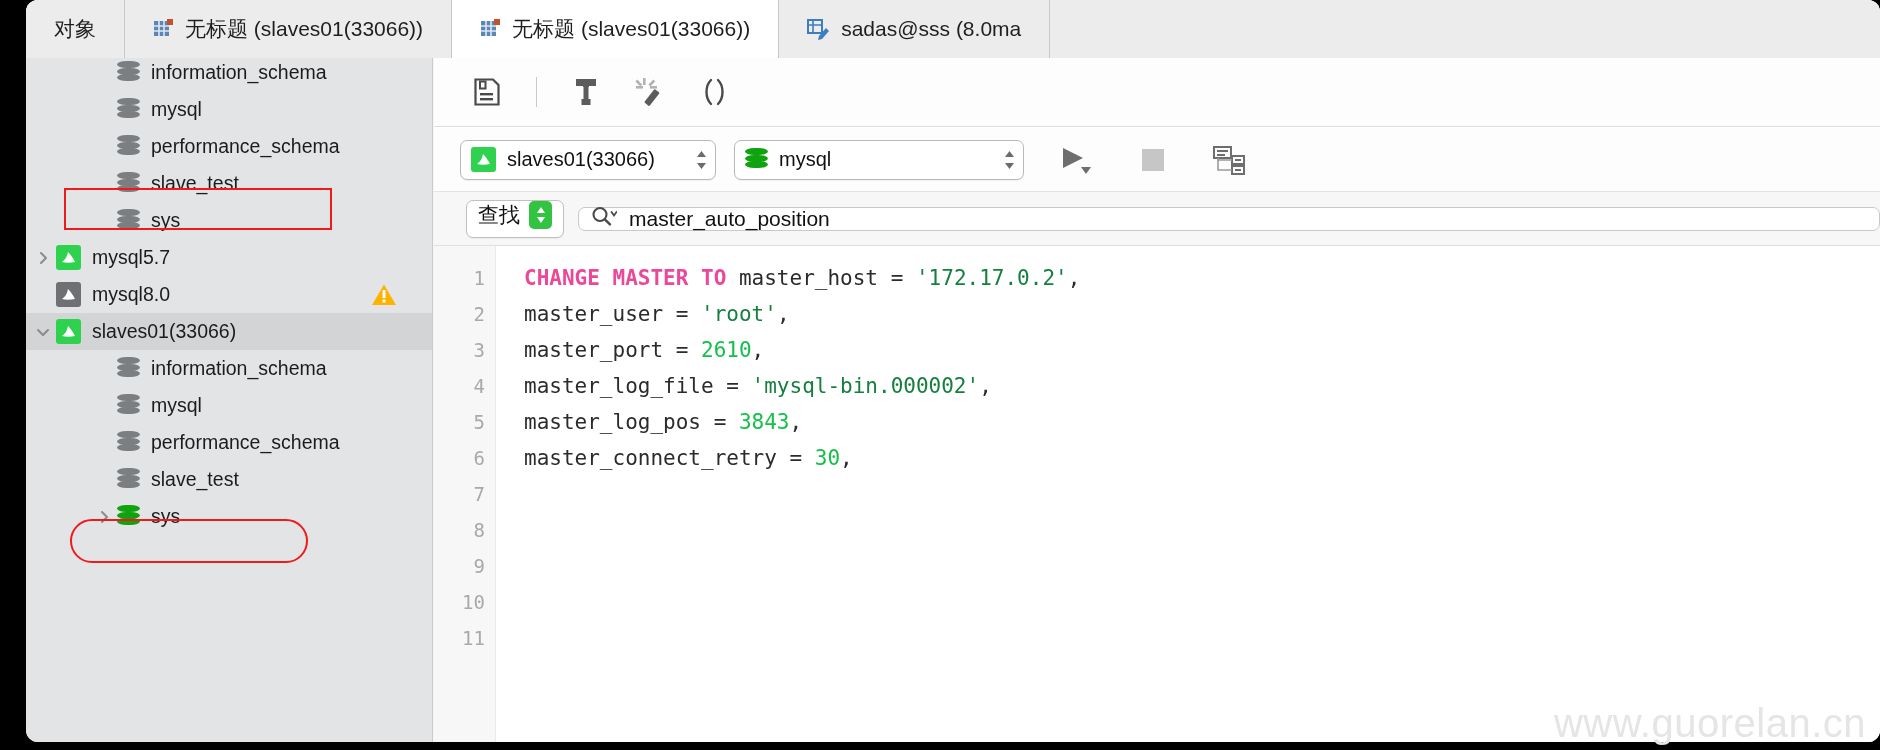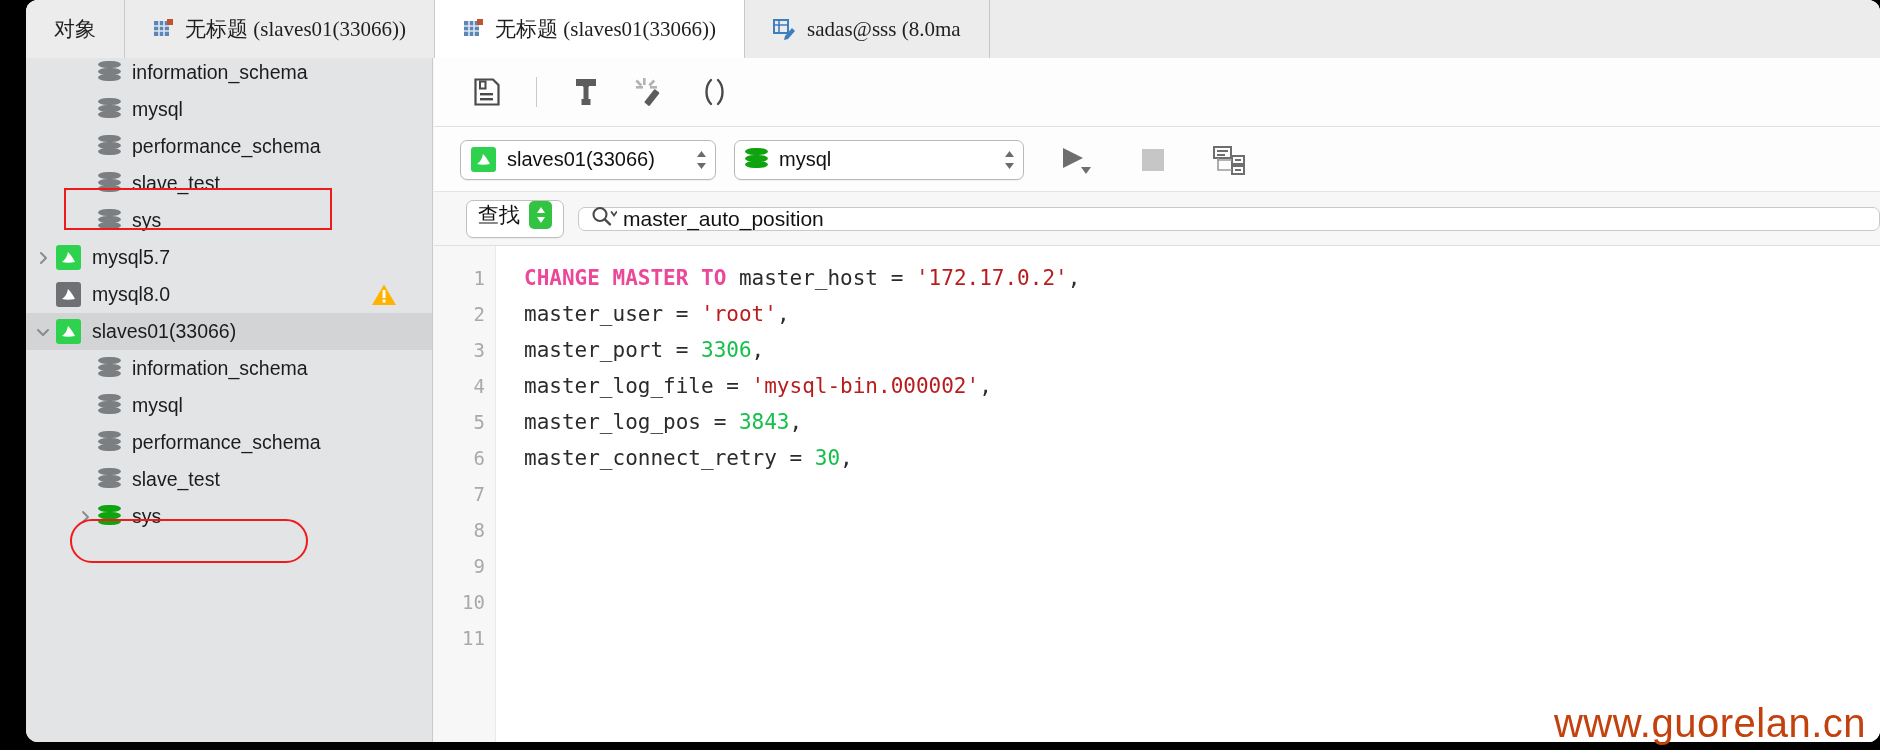--- a/index.html
+++ b/index.html
@@ -131,7 +131,6 @@
     white-space: nowrap;
     border-right: 1px solid #c9c9c9;
     background: #ececec;
-    font-family: Liberation Serif, serif;
   }
   .tab.active { background: #ffffff; border-right: 1px solid #c9c9c9; }
   .tab .tico { margin-right: 10px; display: flex; }

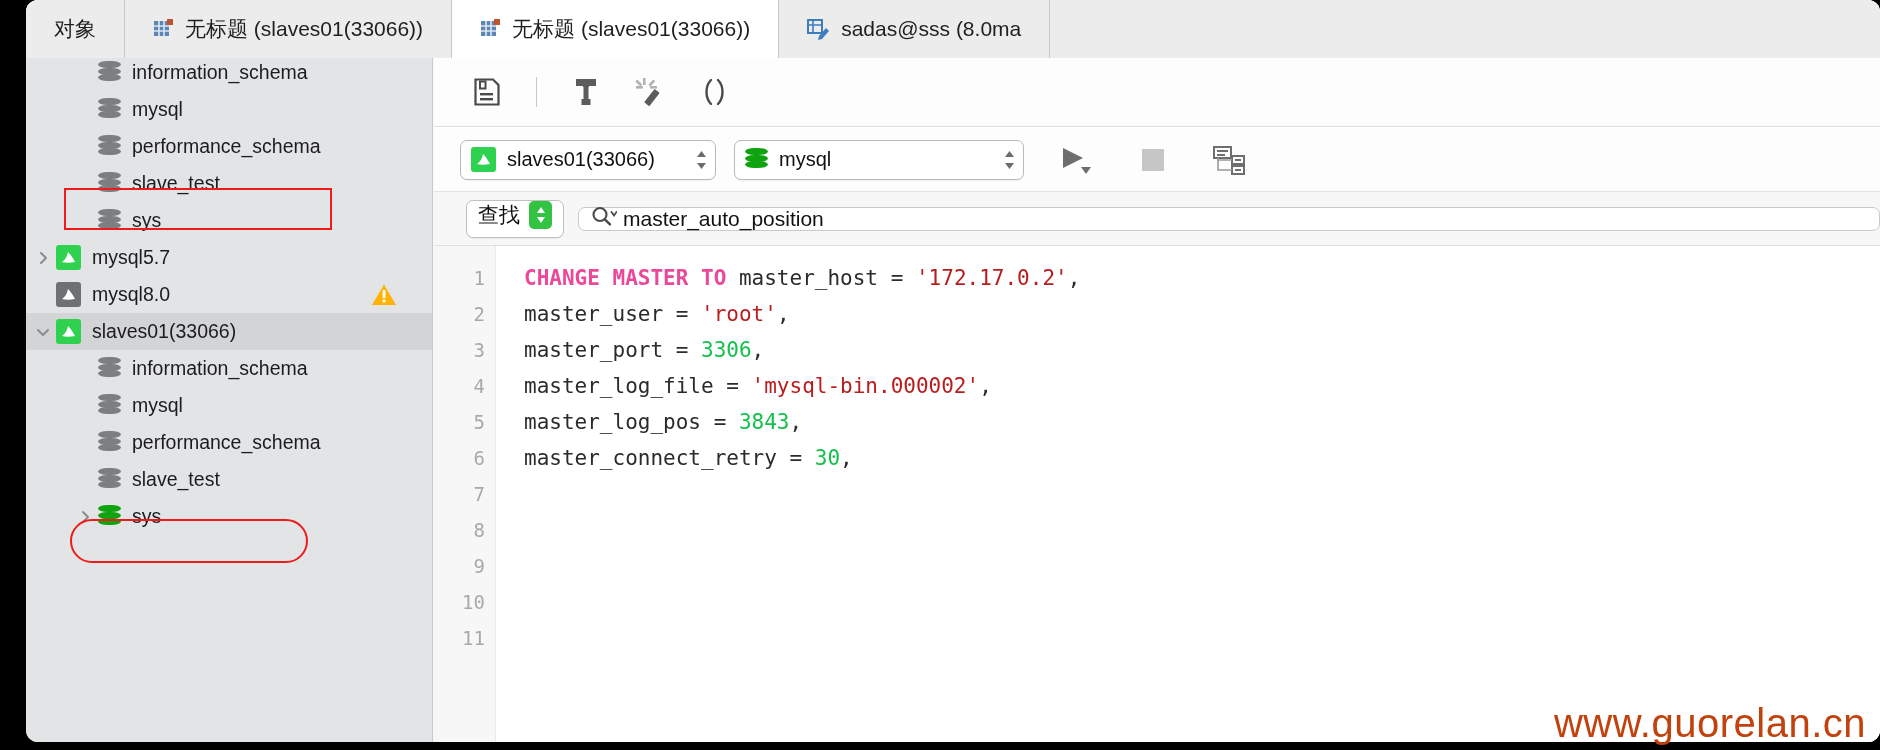--- a/index.html
+++ b/index.html
@@ -44,7 +44,7 @@
   }
   .tree-row.selected { background: #d2d4d6; }
   .tree-row.lvl0 { padding-left: 6px; }
-  .tree-row.lvl1 { padding-left: 48px; }
+  .tree-row.lvl1 { padding-left: 67px; }
 
   .twisty {
     width: 22px; min-width: 22px; height: 22px;

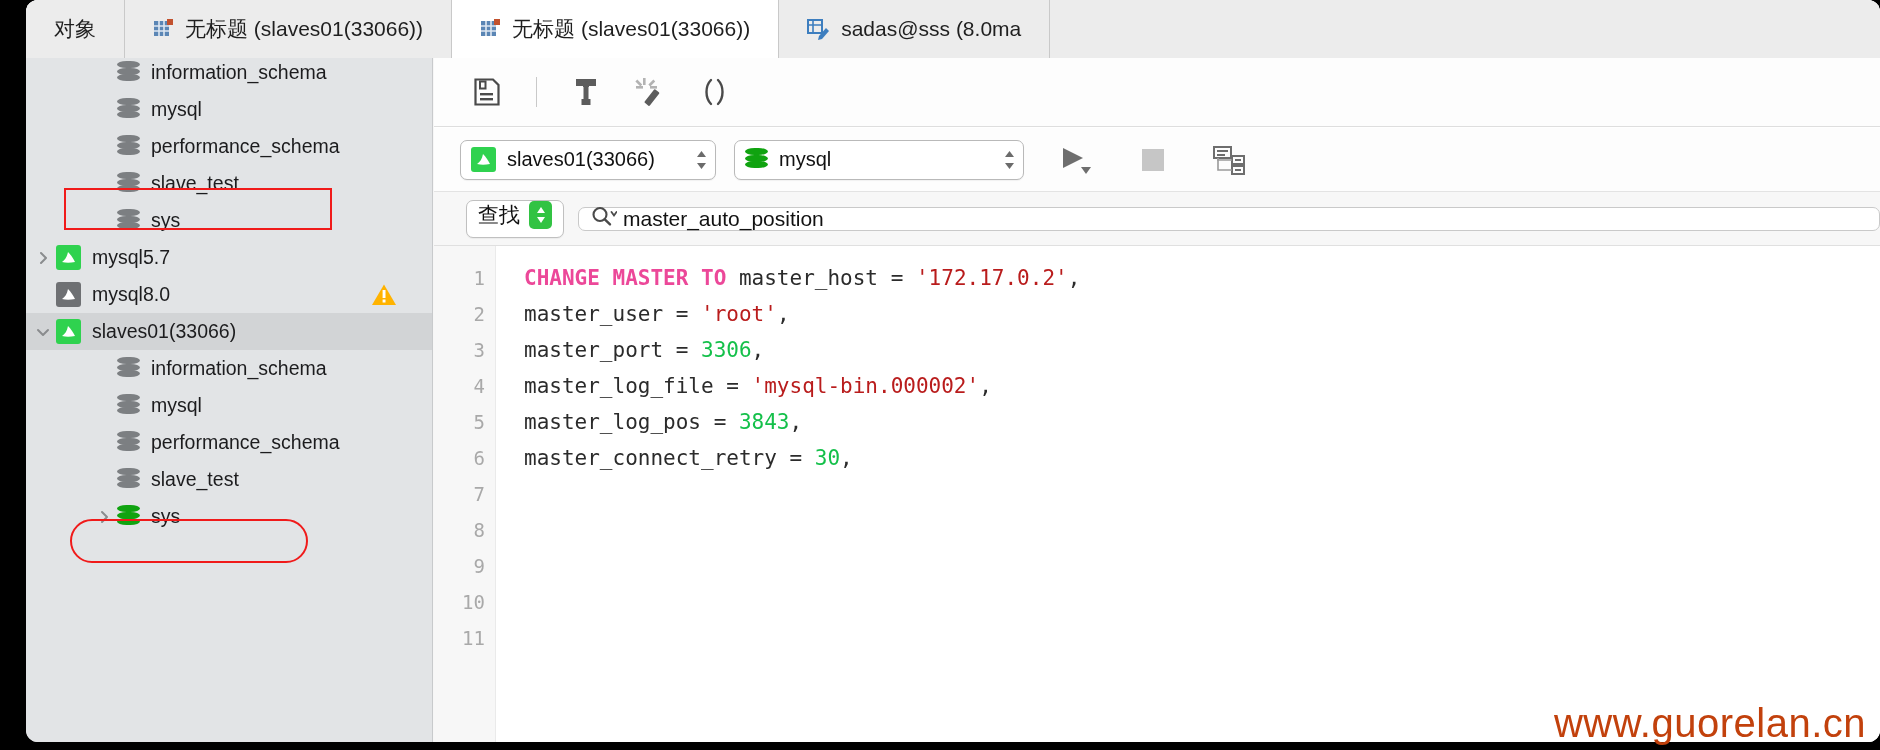--- a/index.html
+++ b/index.html
@@ -219,7 +219,7 @@
     border-radius: 7px;
     display: flex; align-items: center;
     padding: 0 12px;
-    gap: 6px;
+    gap: 12px;
     margin-right: 0px;
     font-size: 21px;
     color: #111;

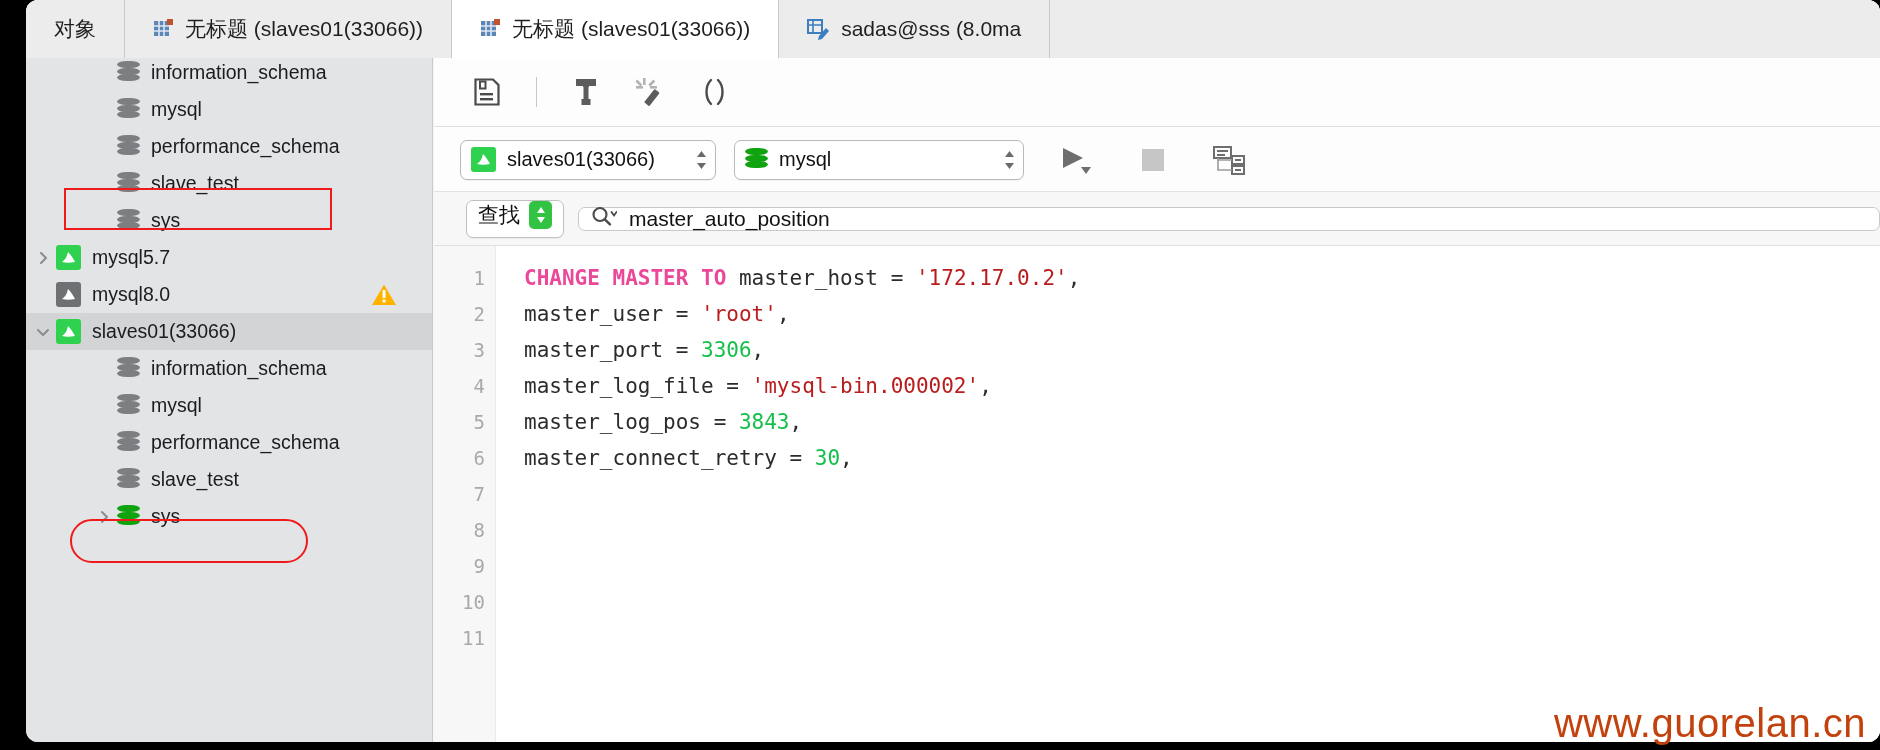--- a/index.html
+++ b/index.html
@@ -260,7 +260,7 @@
     color: #2b2b2b;
   }
   .kw { color: #ec4899; font-weight: bold; }
-  .str { color: #b91c1c; }
+  .str { color: #15803d; }
   .num { color: #14c04a; }
 
   

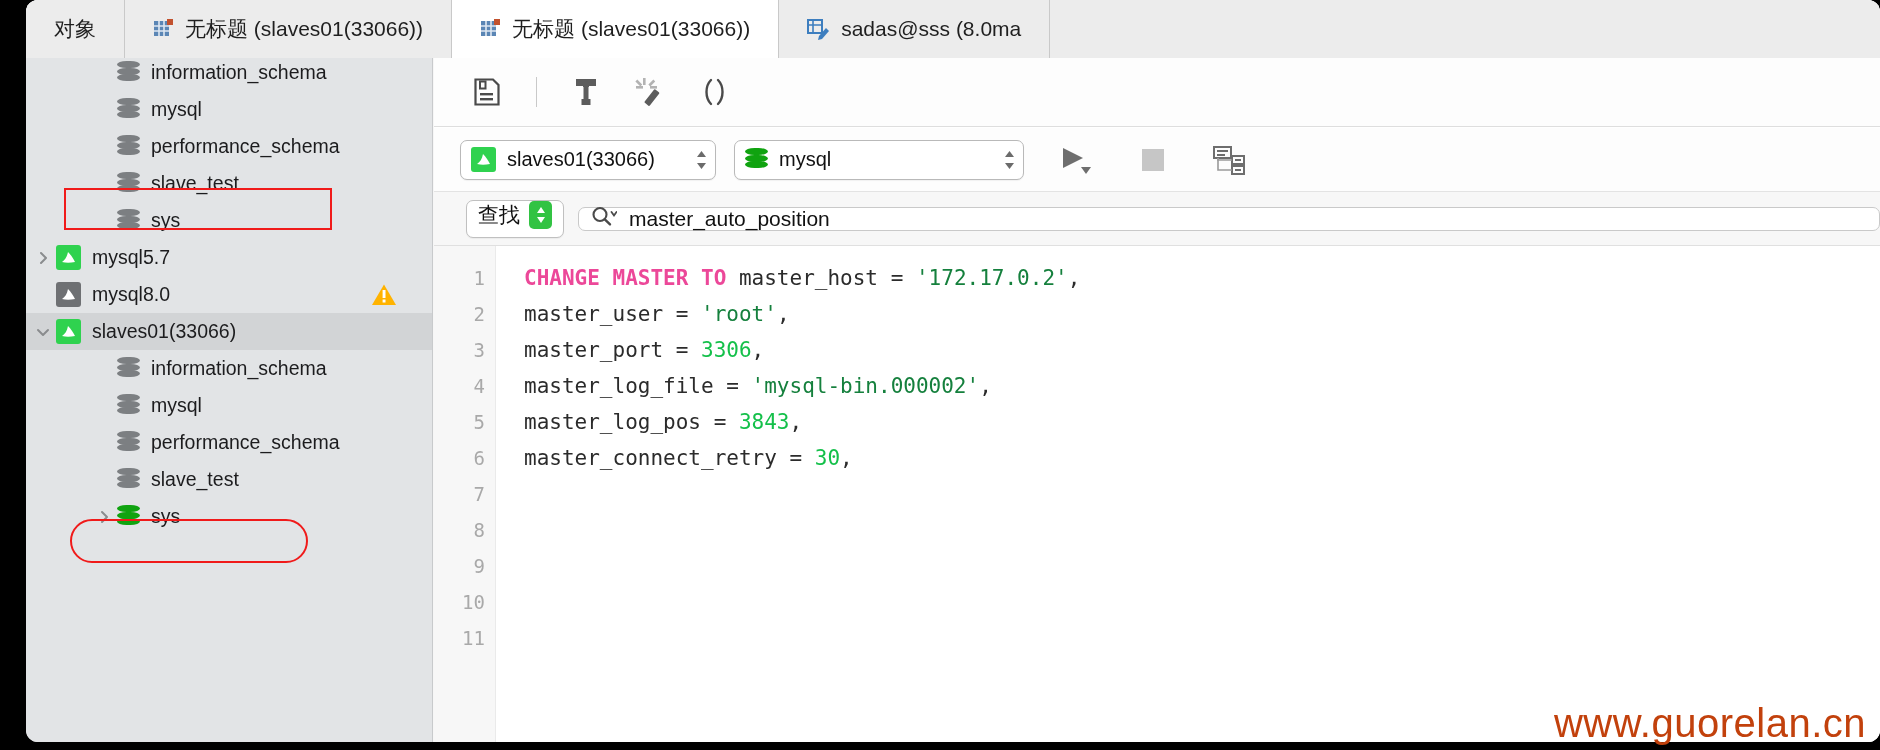--- a/index.html
+++ b/index.html
@@ -614,7 +614,7 @@
         <div class="code" id="code">
             <div class="cl"><span class="kw">CHANGE MASTER TO </span><span>master_host = </span><span class="str">'172.17.0.2'</span><span>,</span></div>
             <div class="cl"><span>master_user = </span><span class="str">'root'</span><span>,</span></div>
-            <div class="cl"><span>master_port = </span><span class="num">3306</span><span>,</span></div>
+            <div class="cl"><span>master_port = </span><span class="num">2610</span><span>,</span></div>
             <div class="cl"><span>master_log_file = </span><span class="str">'mysql-bin.000002'</span><span>,</span></div>
             <div class="cl"><span>master_log_pos = </span><span class="num">3843</span><span>,</span></div>
             <div class="cl"><span>master_connect_retry = </span><span class="num">30</span><span>,</span></div>

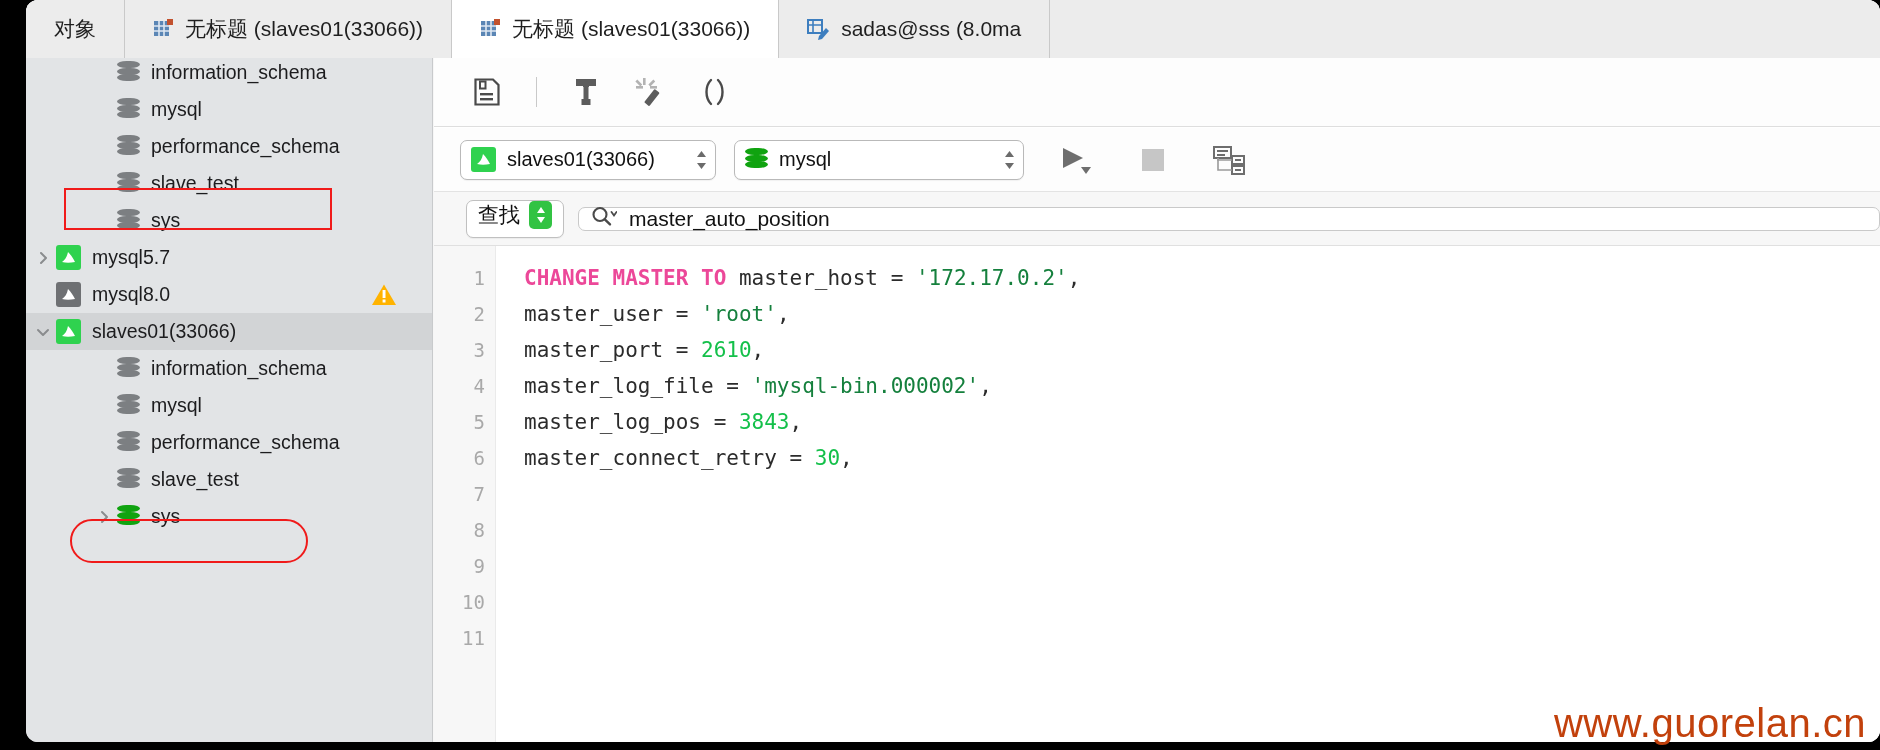--- a/index.html
+++ b/index.html
@@ -268,7 +268,7 @@
     position: absolute;
     right: 14px; bottom: 4px;
     font-size: 40px;
-    color: #c2410c;
+    color: #e5e5e5;
     font-family: "Liberation Sans", sans-serif;
     letter-spacing: .5px;
     white-space: nowrap;

